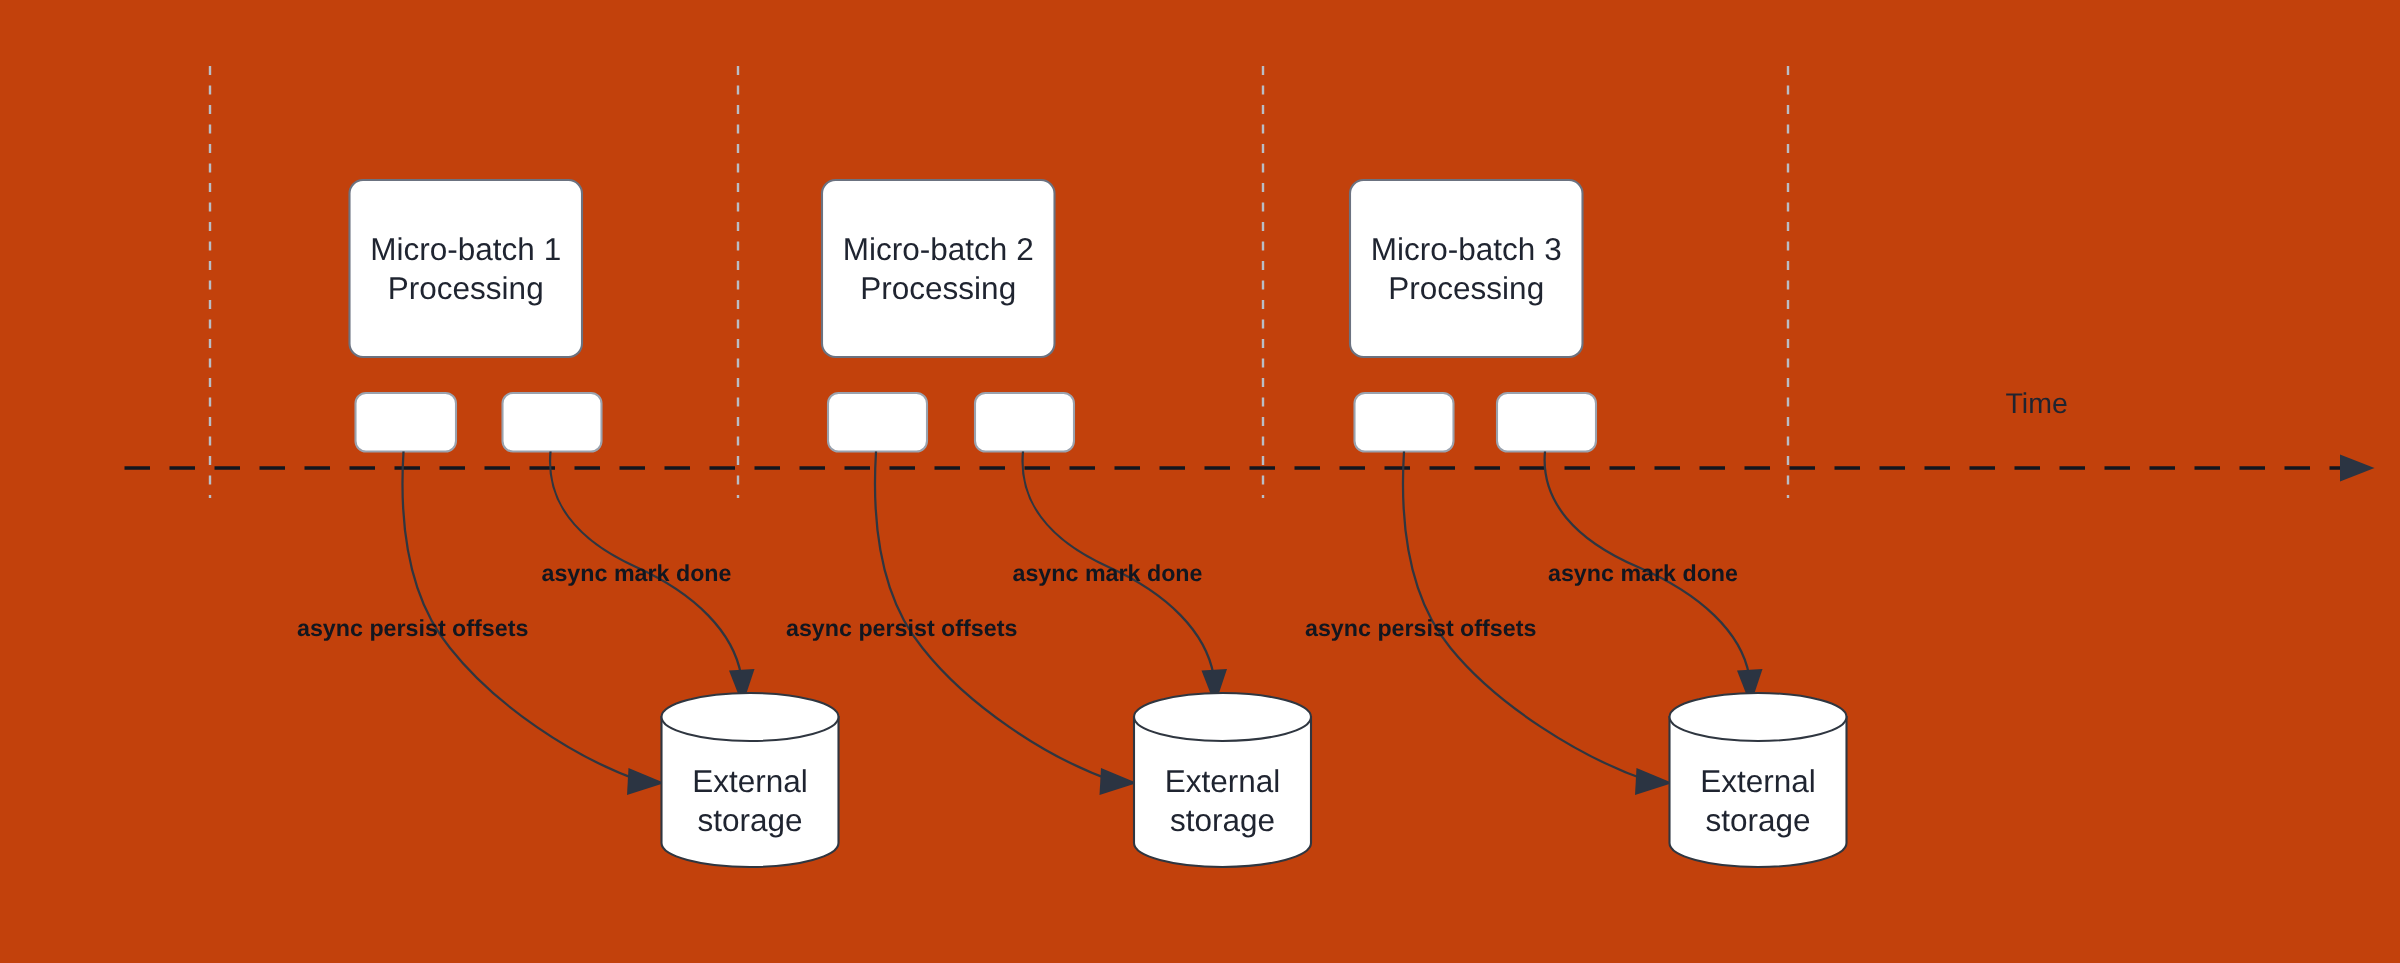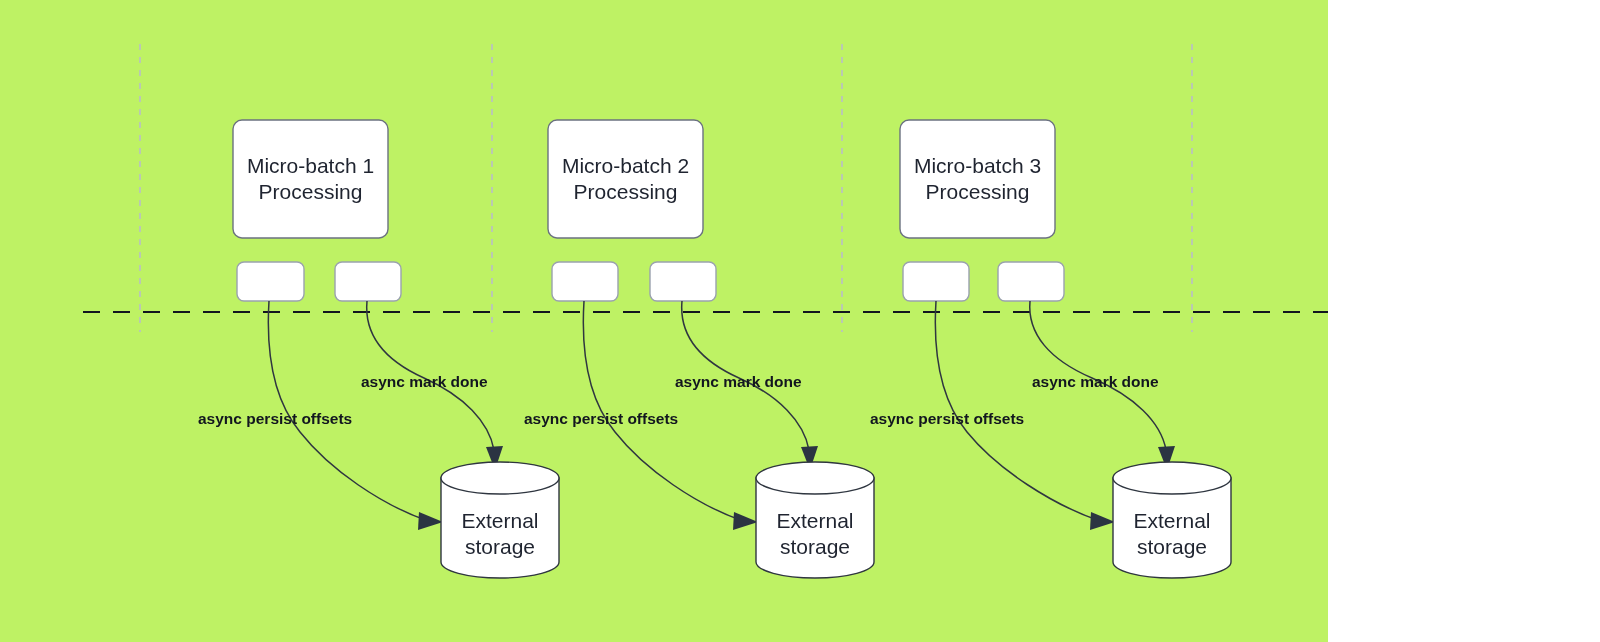--- a/index.html
+++ b/index.html
@@ -12,9 +12,9 @@
   }
   #stage {
     position: relative;
-    width: 1328px;
+    width: 1600px;
     height: 642px;
-    background: #bef264;
+    background: #c2410c;
     overflow: hidden;
   }
   #diagram-svg {

